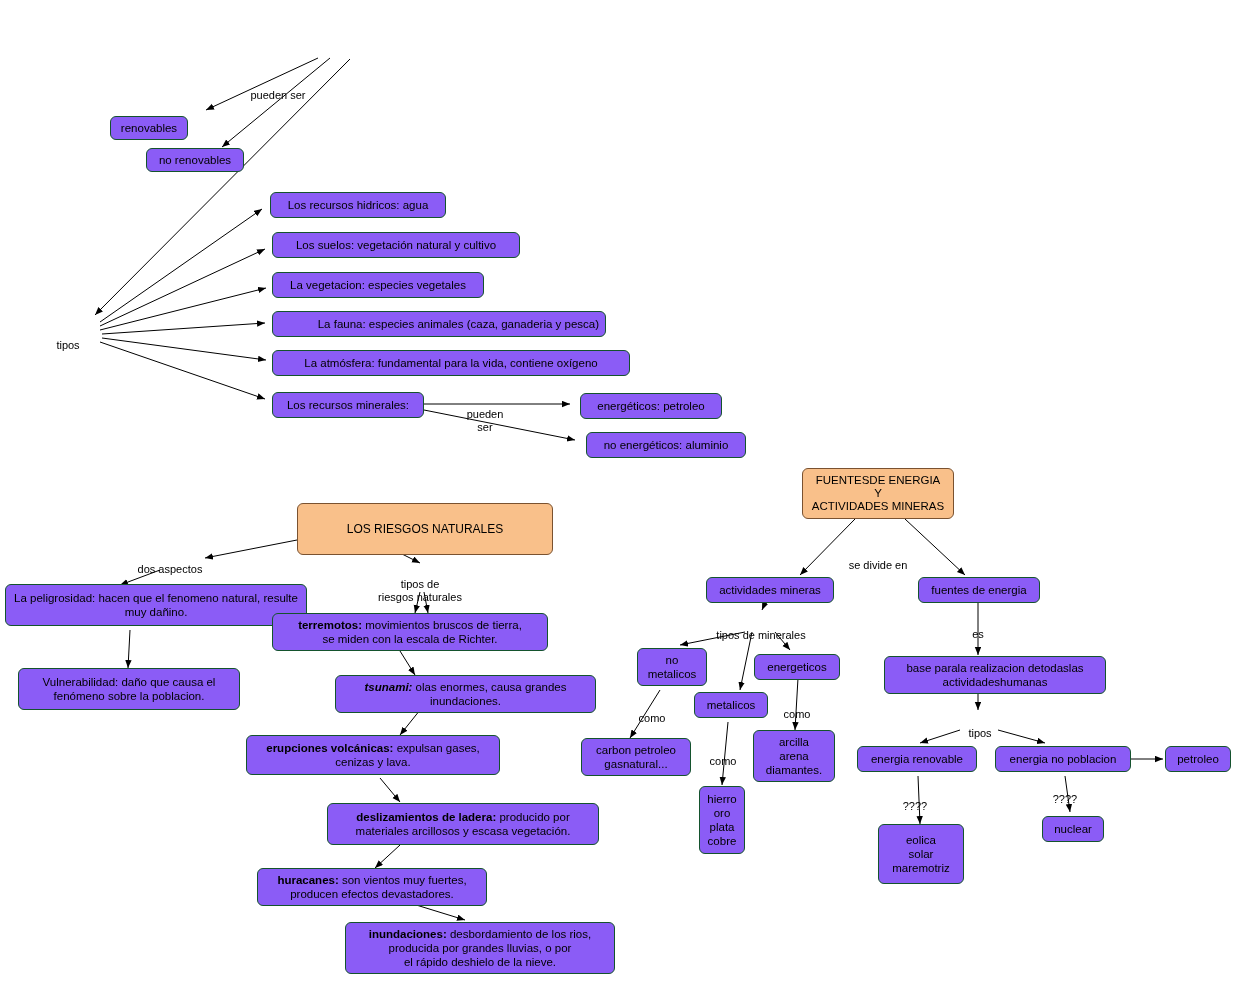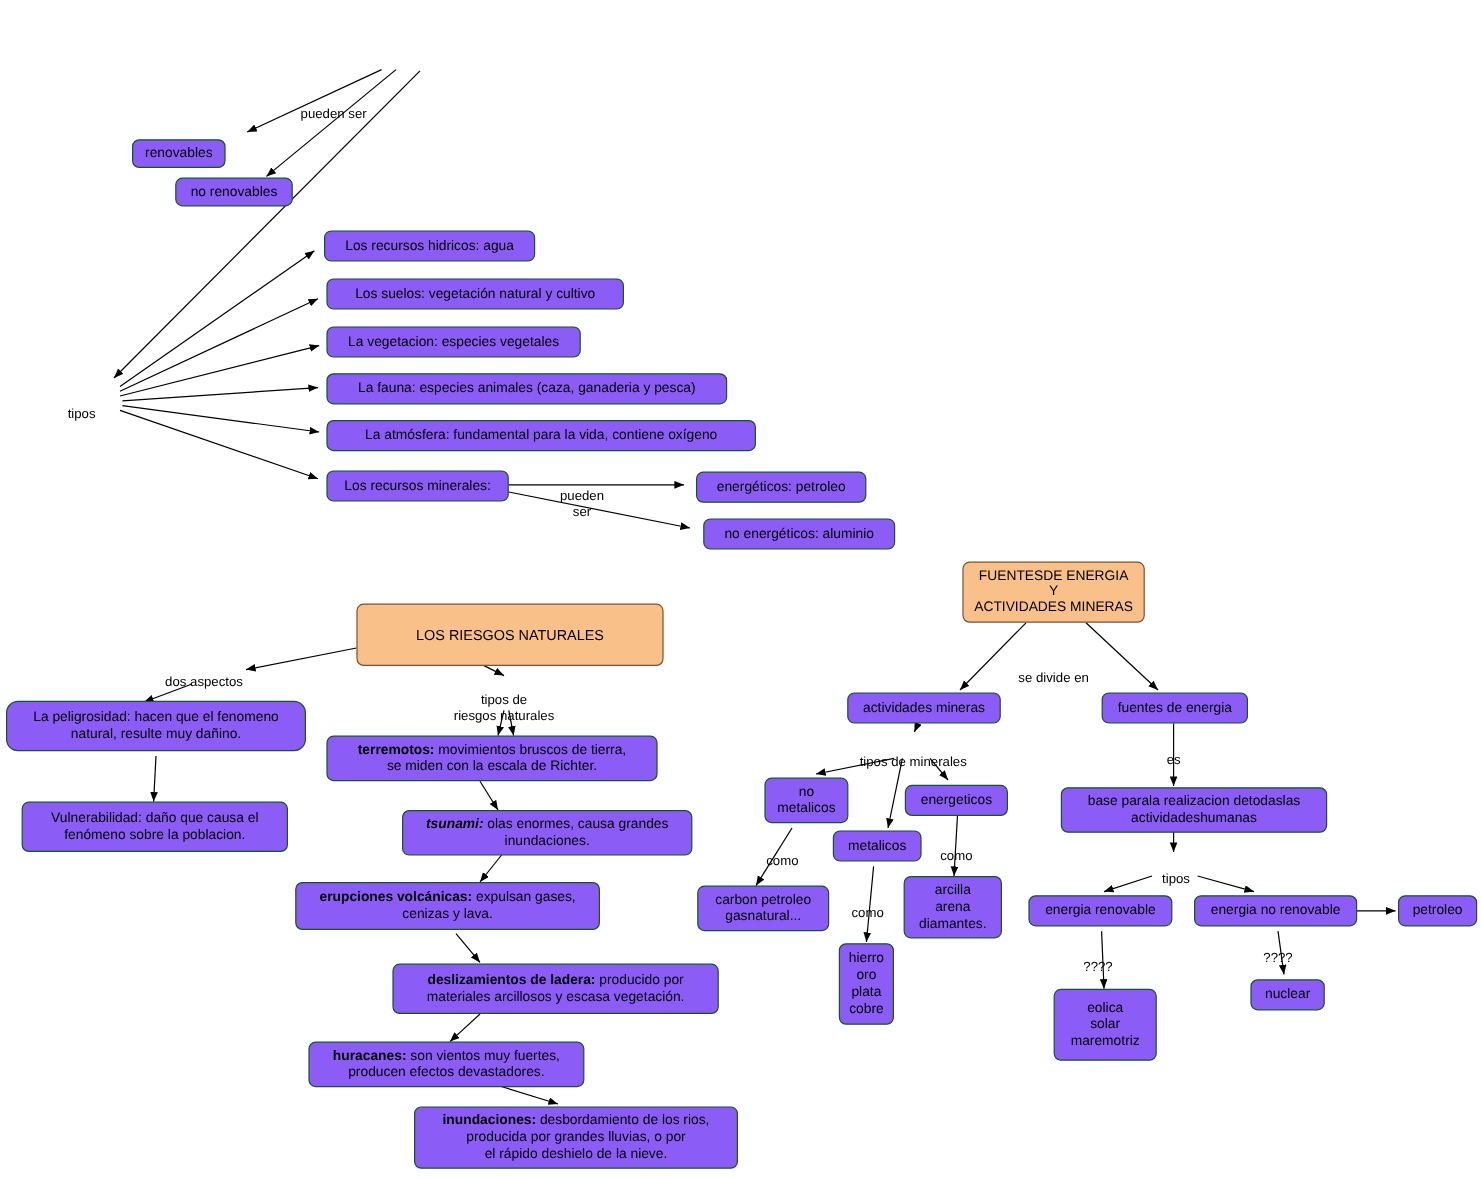--- a/index.html
+++ b/index.html
@@ -137,7 +137,7 @@
   <div class="node" style="left:272px;top:272px;width:212px;height:26px;">
     <span>La vegetacion: especies vegetales</span>
   </div>
-  <div class="node" style="left:272px;top:311px;width:334px;height:26px;">
+  <div class="node" style="left:272px;top:311px;width:334px;height:26px;justify-content:flex-end;">
     <span>La fauna: especies animales (caza, ganaderia y pesca)</span>
   </div>
   <div class="node" style="left:272px;top:350px;width:358px;height:26px;">

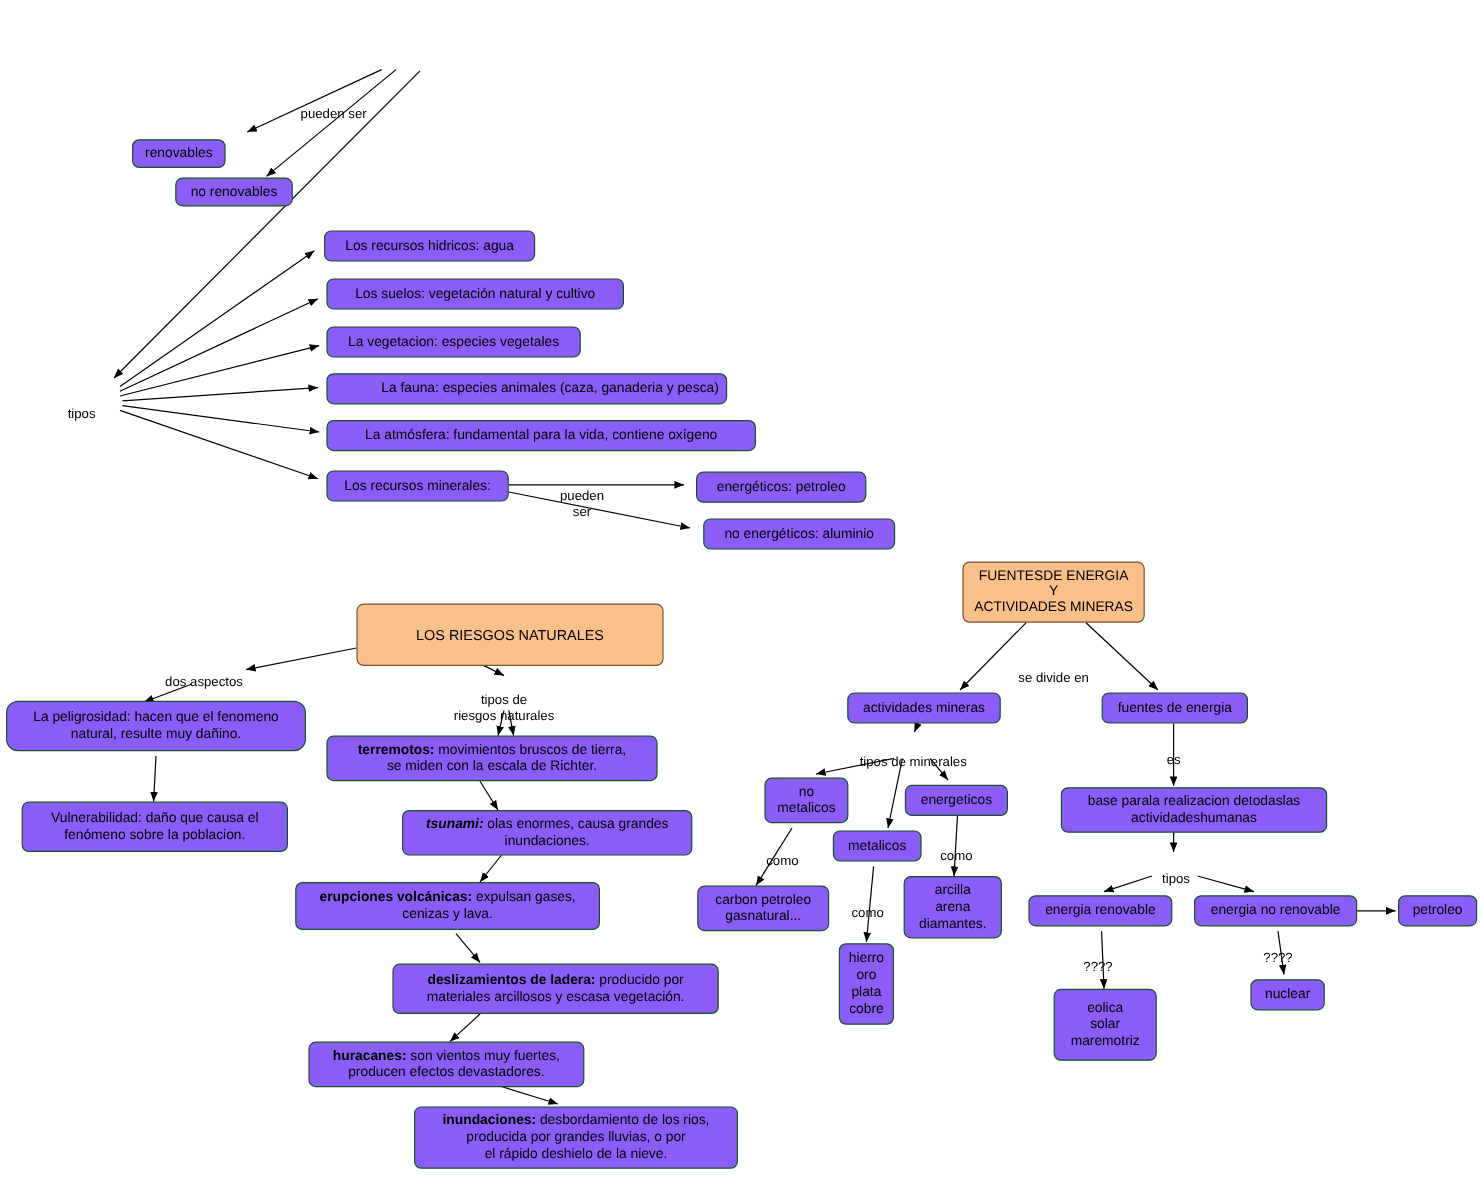--- a/index.html
+++ b/index.html
@@ -171,7 +171,7 @@
 riesgos naturales</span>
   </div>
 
-  <div class="node" style="left:5px;top:584px;width:250px;height:42px;border-radius:10px;">
+  <div class="node" style="left:5px;top:584px;width:302px;height:42px;">
     <span>La peligrosidad: hacen que el fenomeno natural, resulte muy dañino.</span>
   </div>
   <div class="node" style="left:18px;top:668px;width:222px;height:42px;">

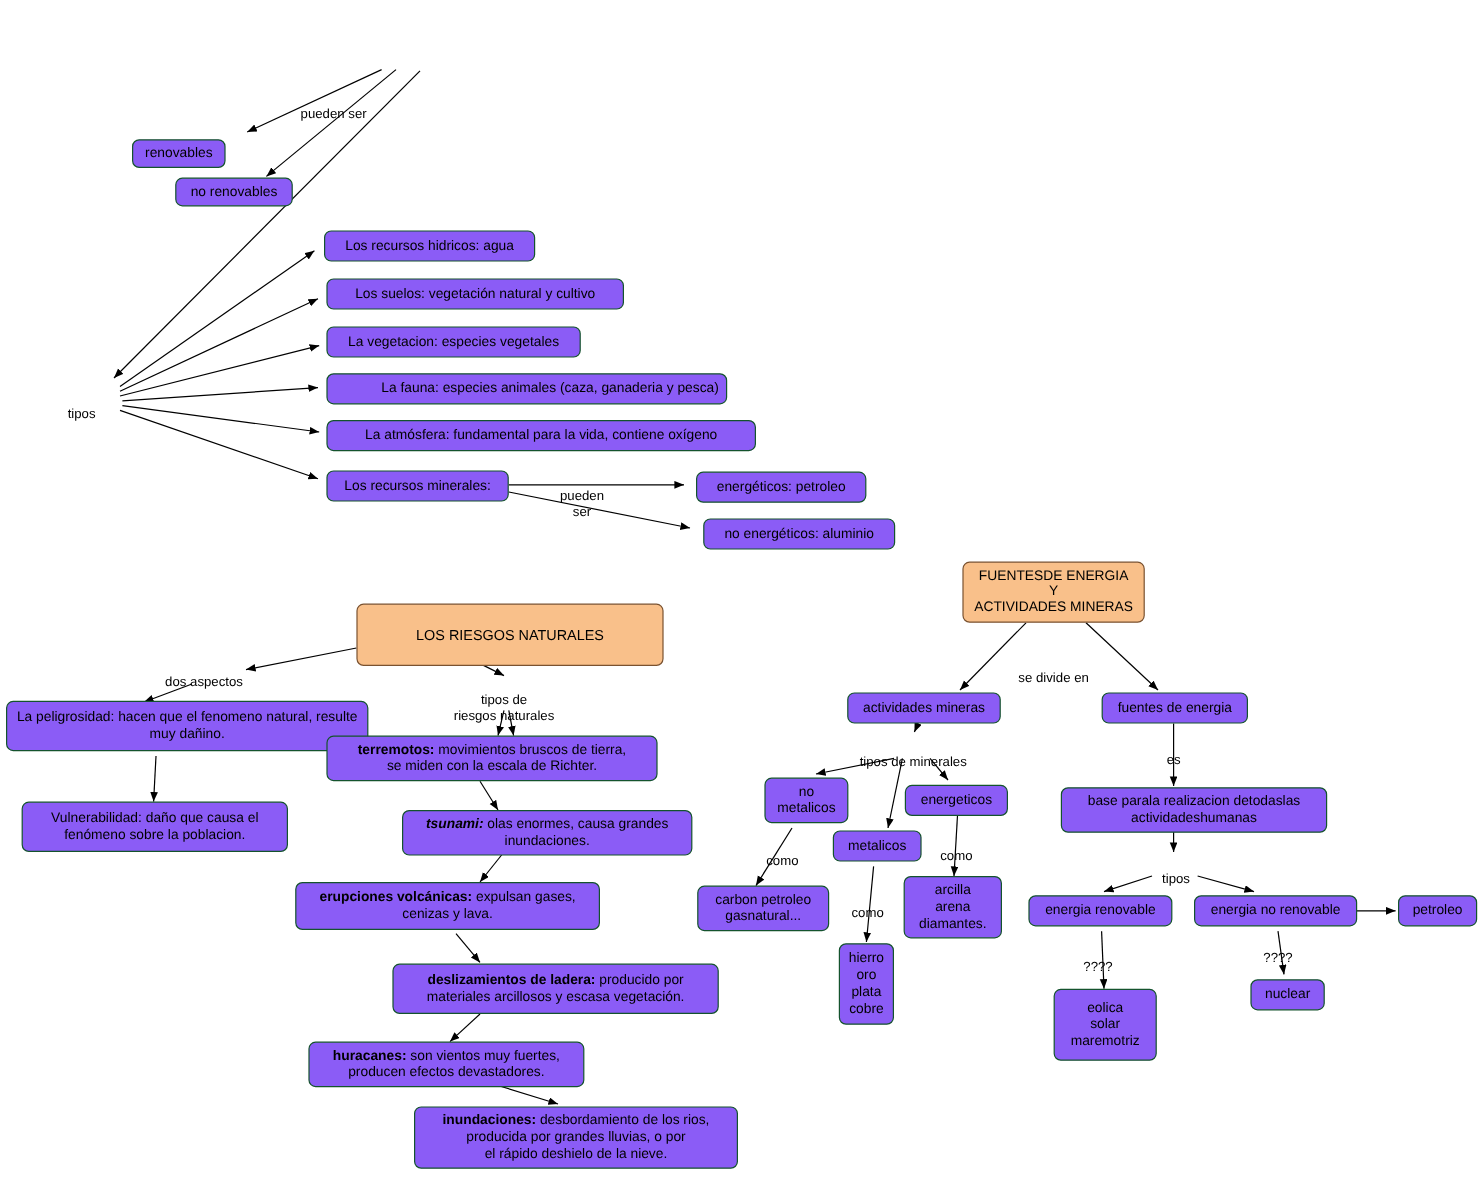--- a/index.html
+++ b/index.html
@@ -182,7 +182,7 @@
     <span><b>terremotos:</b><span> movimientos bruscos de tierra,
 se miden con la escala de Richter.</span></span>
   </div>
-  <div class="node" style="left:335px;top:675px;width:242px;height:38px;justify-content:center;">
+  <div class="node" style="left:335px;top:675px;width:261px;height:38px;justify-content:center;">
     <span><i>tsunami:</i><span> olas enormes, causa grandes
 inundaciones.</span></span>
   </div>

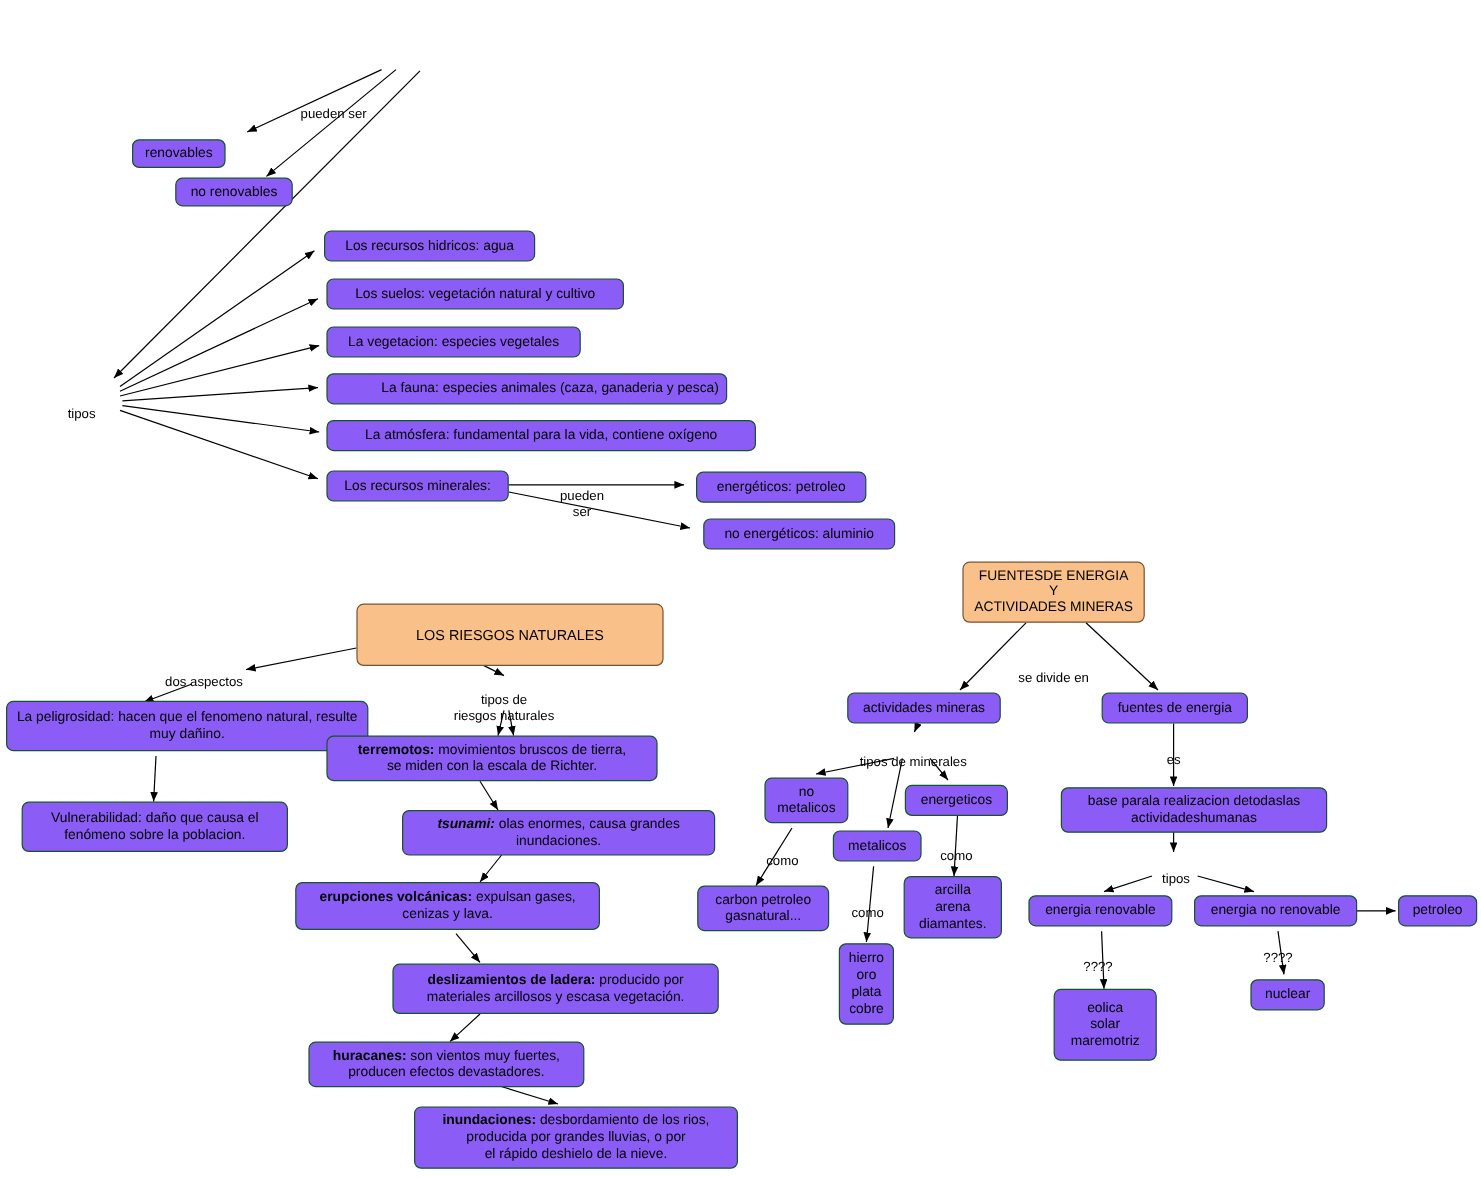--- a/index.html
+++ b/index.html
@@ -278,7 +278,7 @@
     <span>energia renovable</span>
   </div>
   <div class="node" style="left:995px;top:746px;width:136px;height:26px;">
-    <span>energia no renovable</span>
+    <span>energia no poblacion</span>
   </div>
   <div class="node" style="left:1165px;top:746px;width:66px;height:26px;">
     <span>petroleo</span>

